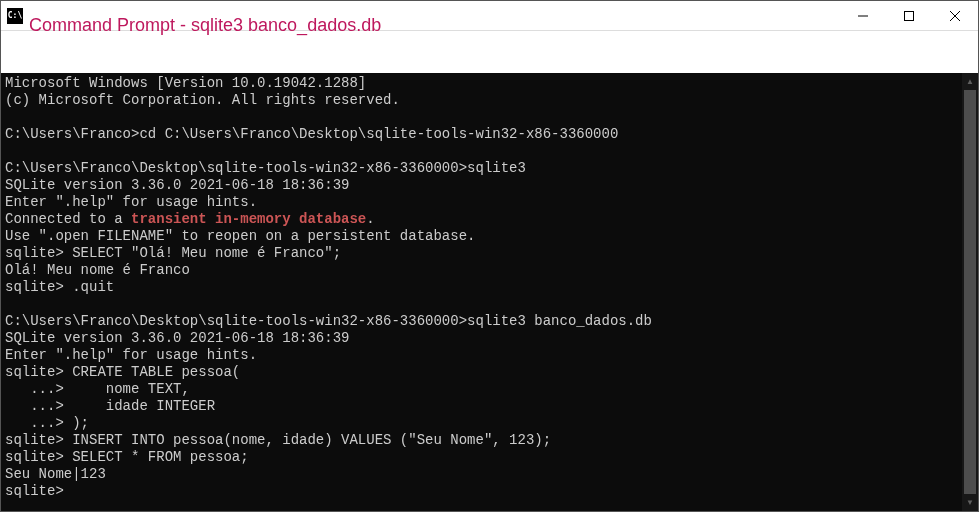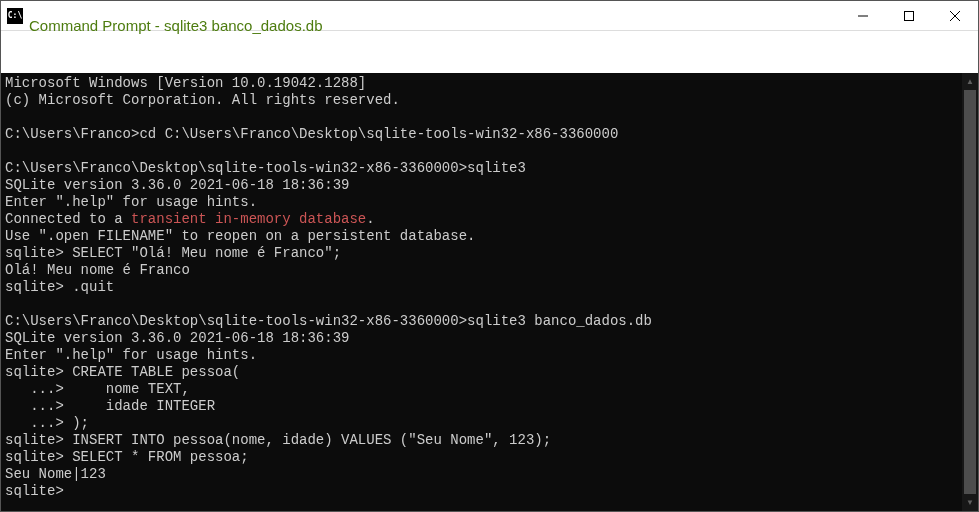--- a/index.html
+++ b/index.html
@@ -46,8 +46,8 @@
       line-height: 1;
     }
     .titlebar-title {
-      font-size: 15px;
-      color: #4d7c0f;
+      font-size: 18px;
+      color: #be185d;
       flex: 1;
       margin-top: 19px;
     }

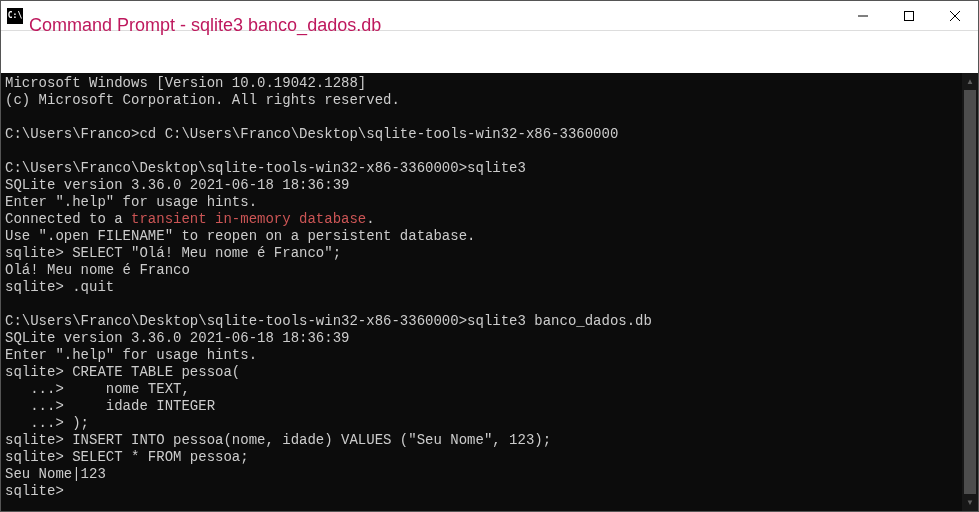--- a/index.html
+++ b/index.html
@@ -84,6 +84,7 @@
     }
     .t-red {
       color: #cc5555;
+      font-weight: bold;
     }
     .scrollbar {
       width: 16px;

